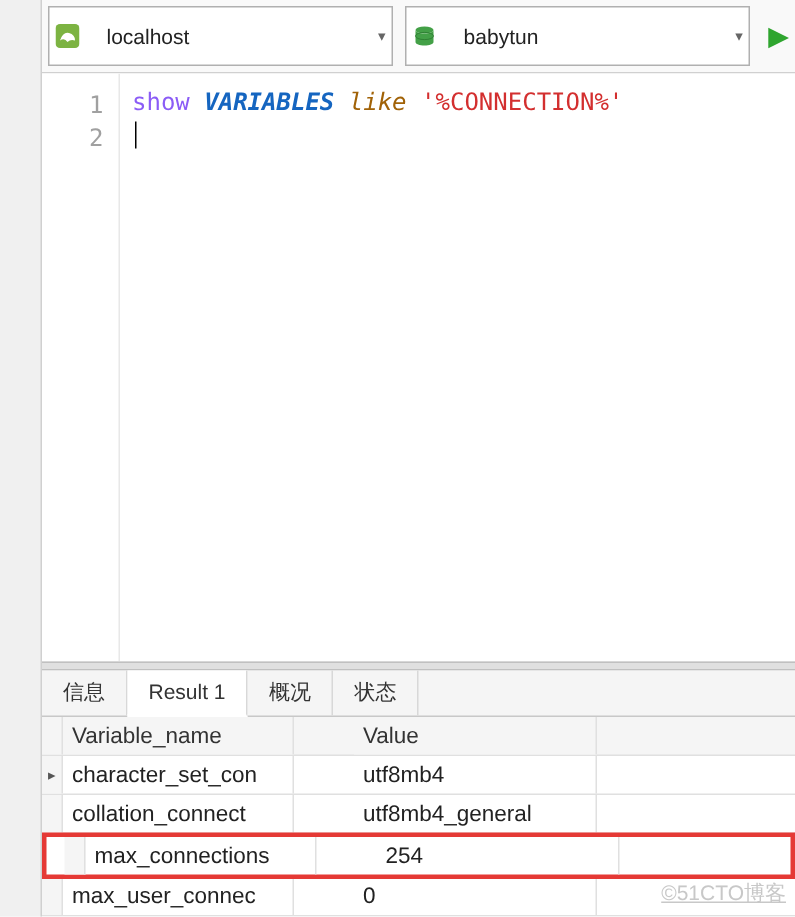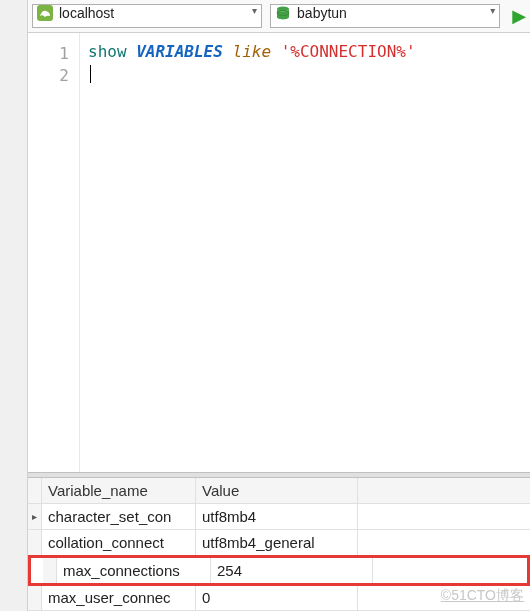--- a/index.html
+++ b/index.html
@@ -47,13 +47,13 @@
   }
   .combo {
     display: flex;
-    align-items: flex-start;
+    align-items: center;
     border: 1px solid #b0b0b0;
     background: #fff;
-    height: 24px;
+    height: 40px;
     flex: 1;
     padding: 0 4px;
-    gap: 6px;
+    gap: 18px;
   }
   .combo .icon {
     width: 16px;

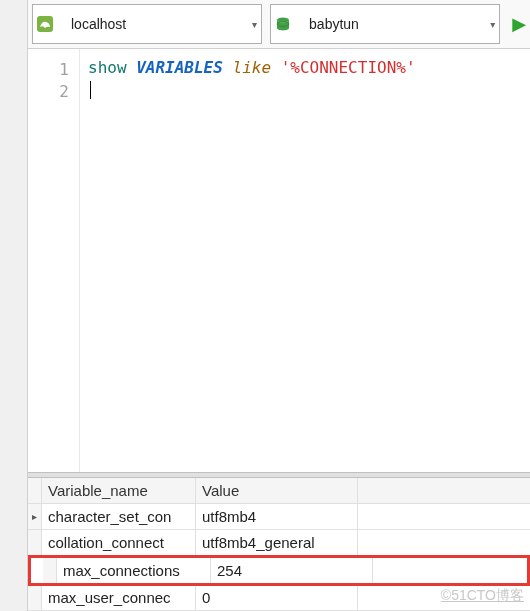--- a/index.html
+++ b/index.html
@@ -106,7 +106,7 @@
     height: 22px;
     white-space: pre;
   }
-  .kw-show { color: #0f766e; }
+  .kw-show { color: #8b5cf6; }
   .kw-var { color: #1565c0; font-weight: bold; font-style: italic; }
   .kw-like { color: #a16207; font-style: italic; }
   .str { color: #d32f2f; margin-top: 15px; }

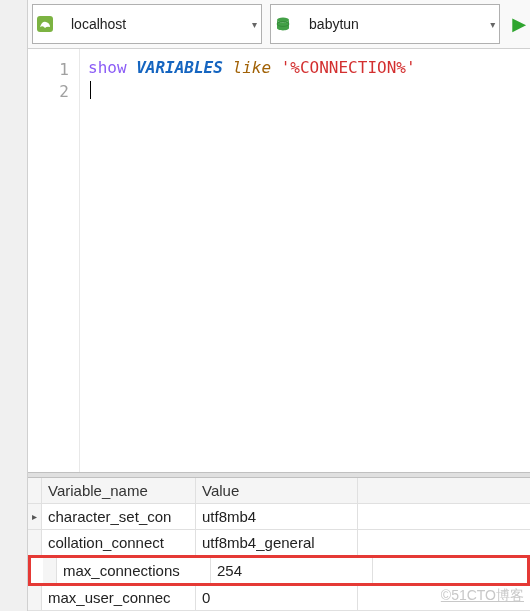--- a/index.html
+++ b/index.html
@@ -238,6 +238,12 @@
 
     <div class="splitter"></div>
 
+    <div class="tabs">
+      <div class="tab">信息</div>
+      <div class="tab active">Result 1</div>
+      <div class="tab">概况</div>
+      <div class="tab">状态</div>
+    </div>
 
     <div class="results">
       <div class="grid-head">

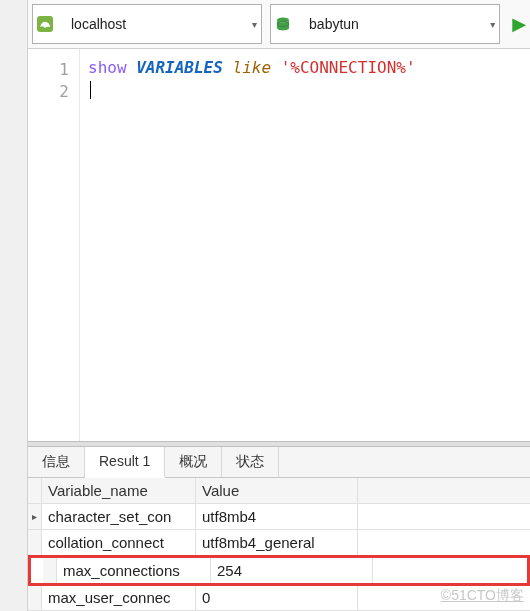--- a/index.html
+++ b/index.html
@@ -171,7 +171,7 @@
     white-space: nowrap;
   }
   .cell.col-name { width: 154px; flex: 0 0 154px; border-right: 1px solid #e0e0e0; }
-  .cell.col-value { width: 162px; flex: 0 0 162px; border-right: 1px solid #e0e0e0; }
+  .cell.col-value { width: 162px; flex: 0 0 162px; border-right: 1px solid #e0e0e0; margin-left: 40px; }
   .grid-head .cell {
     background: #f5f5f5;
     font-size: 15px;

